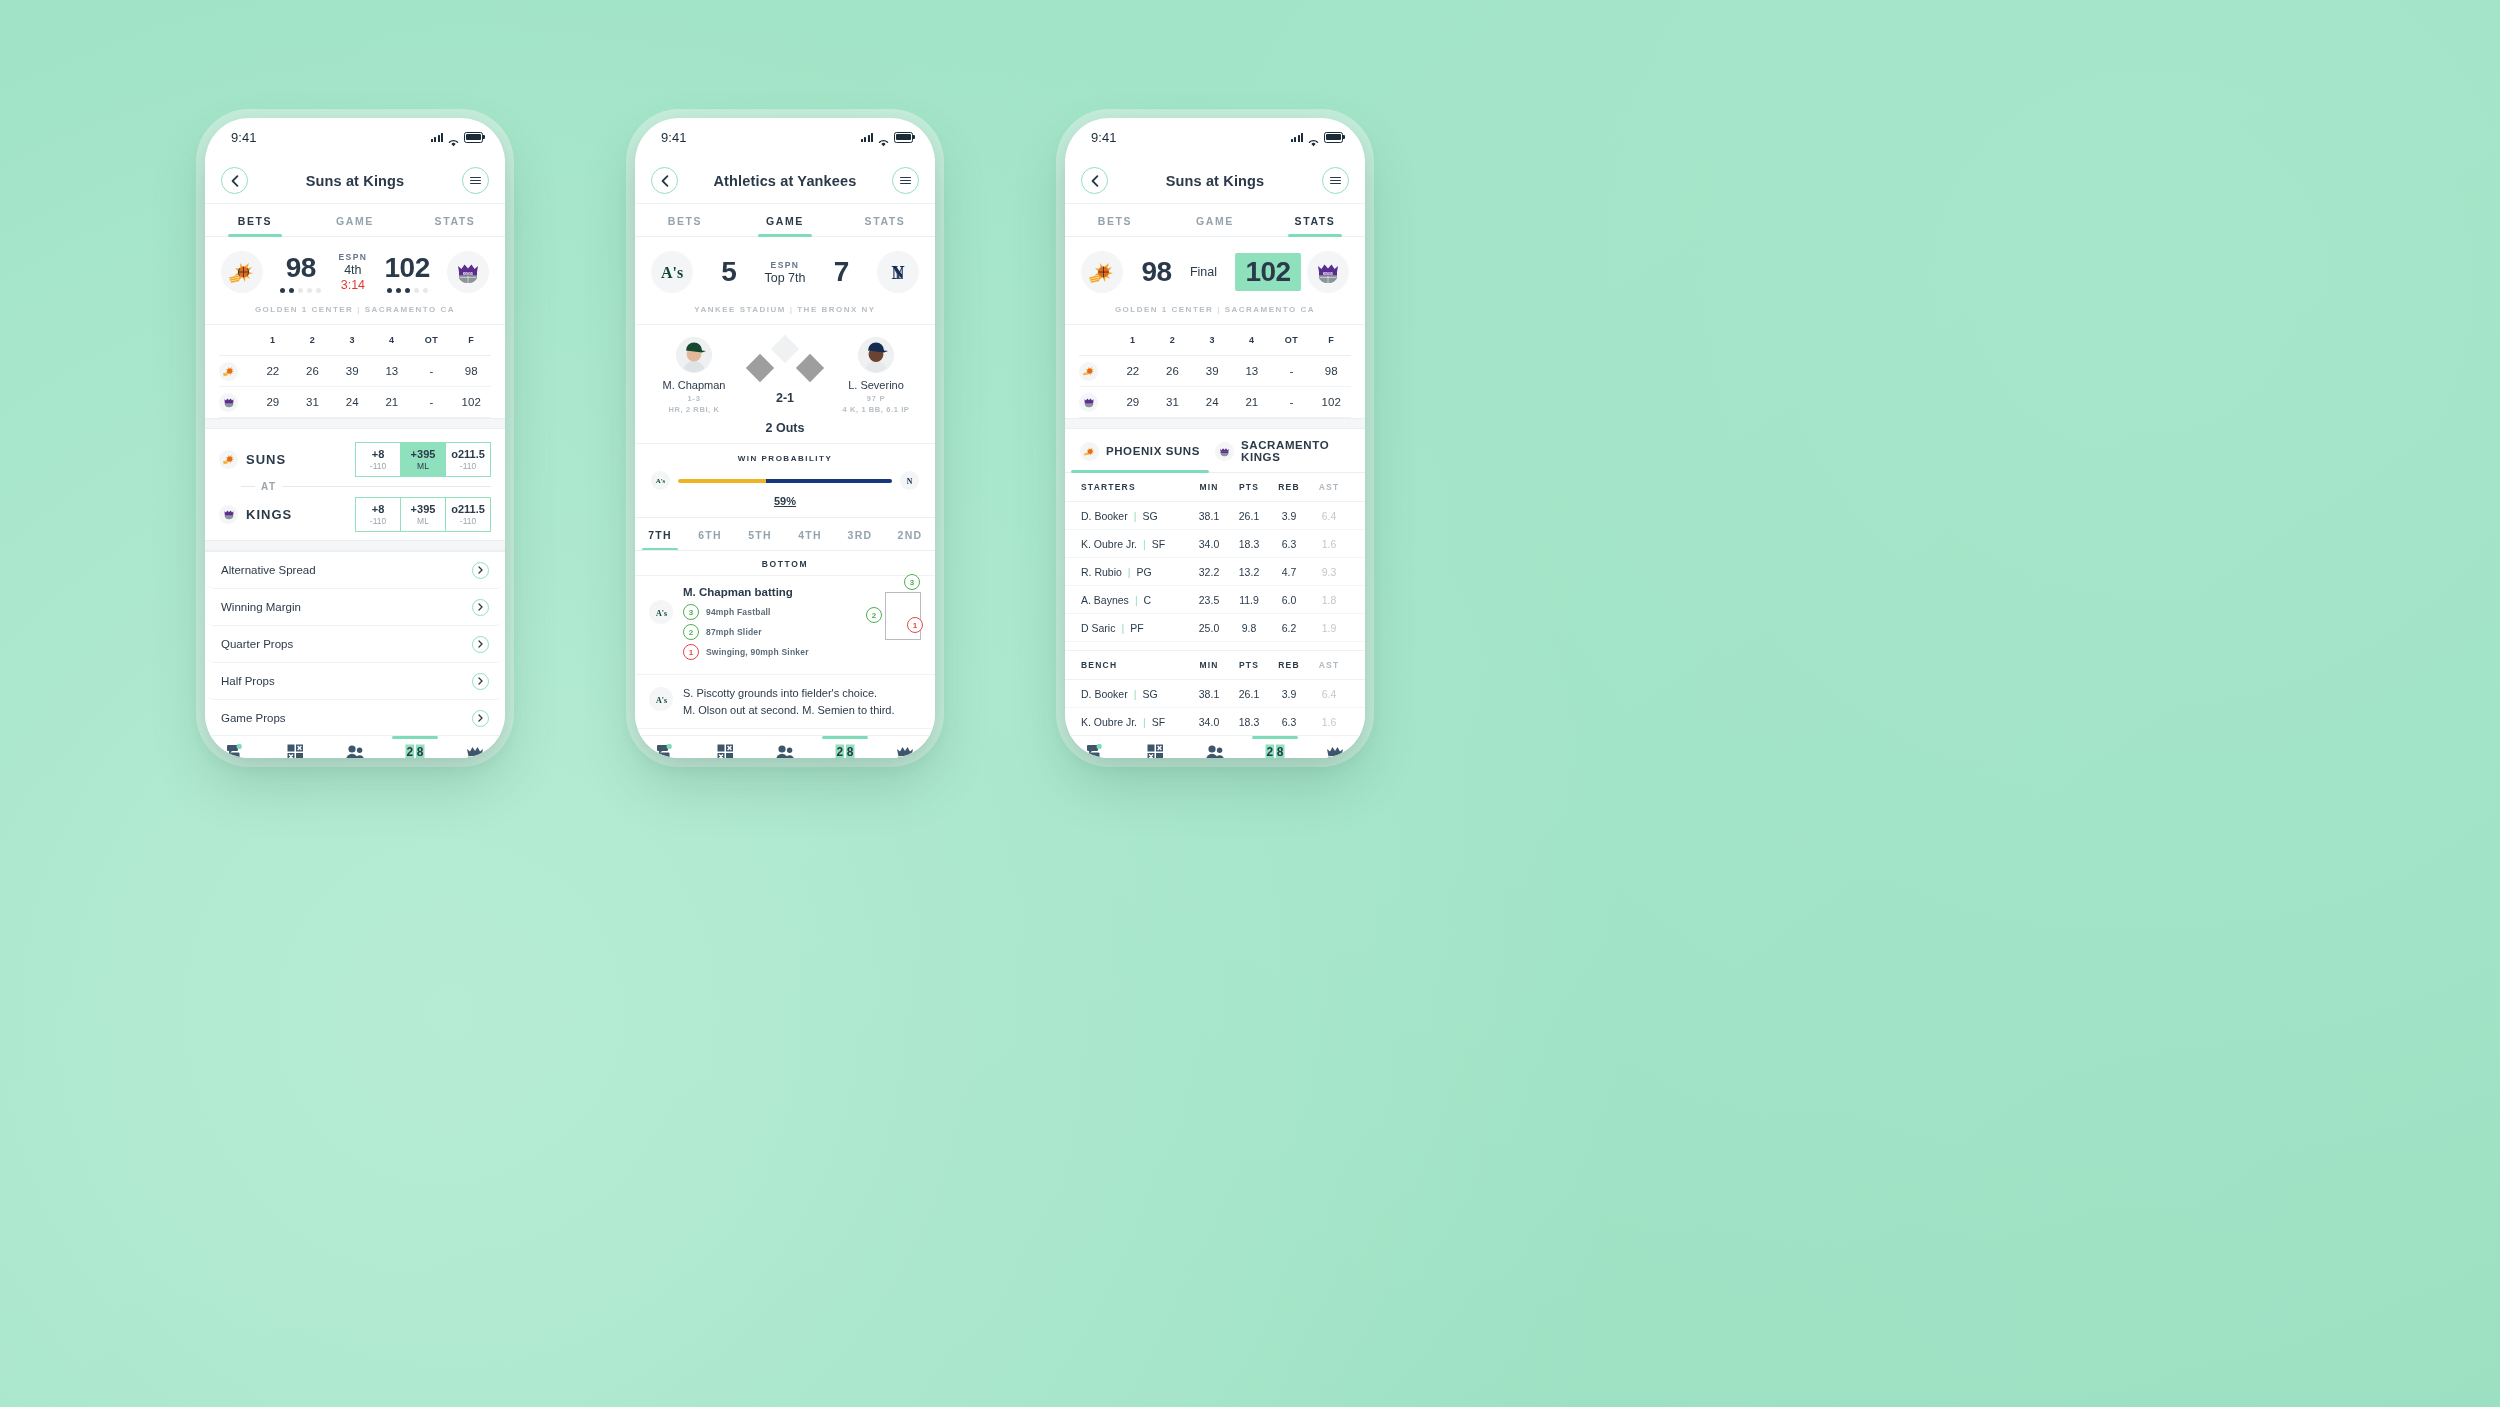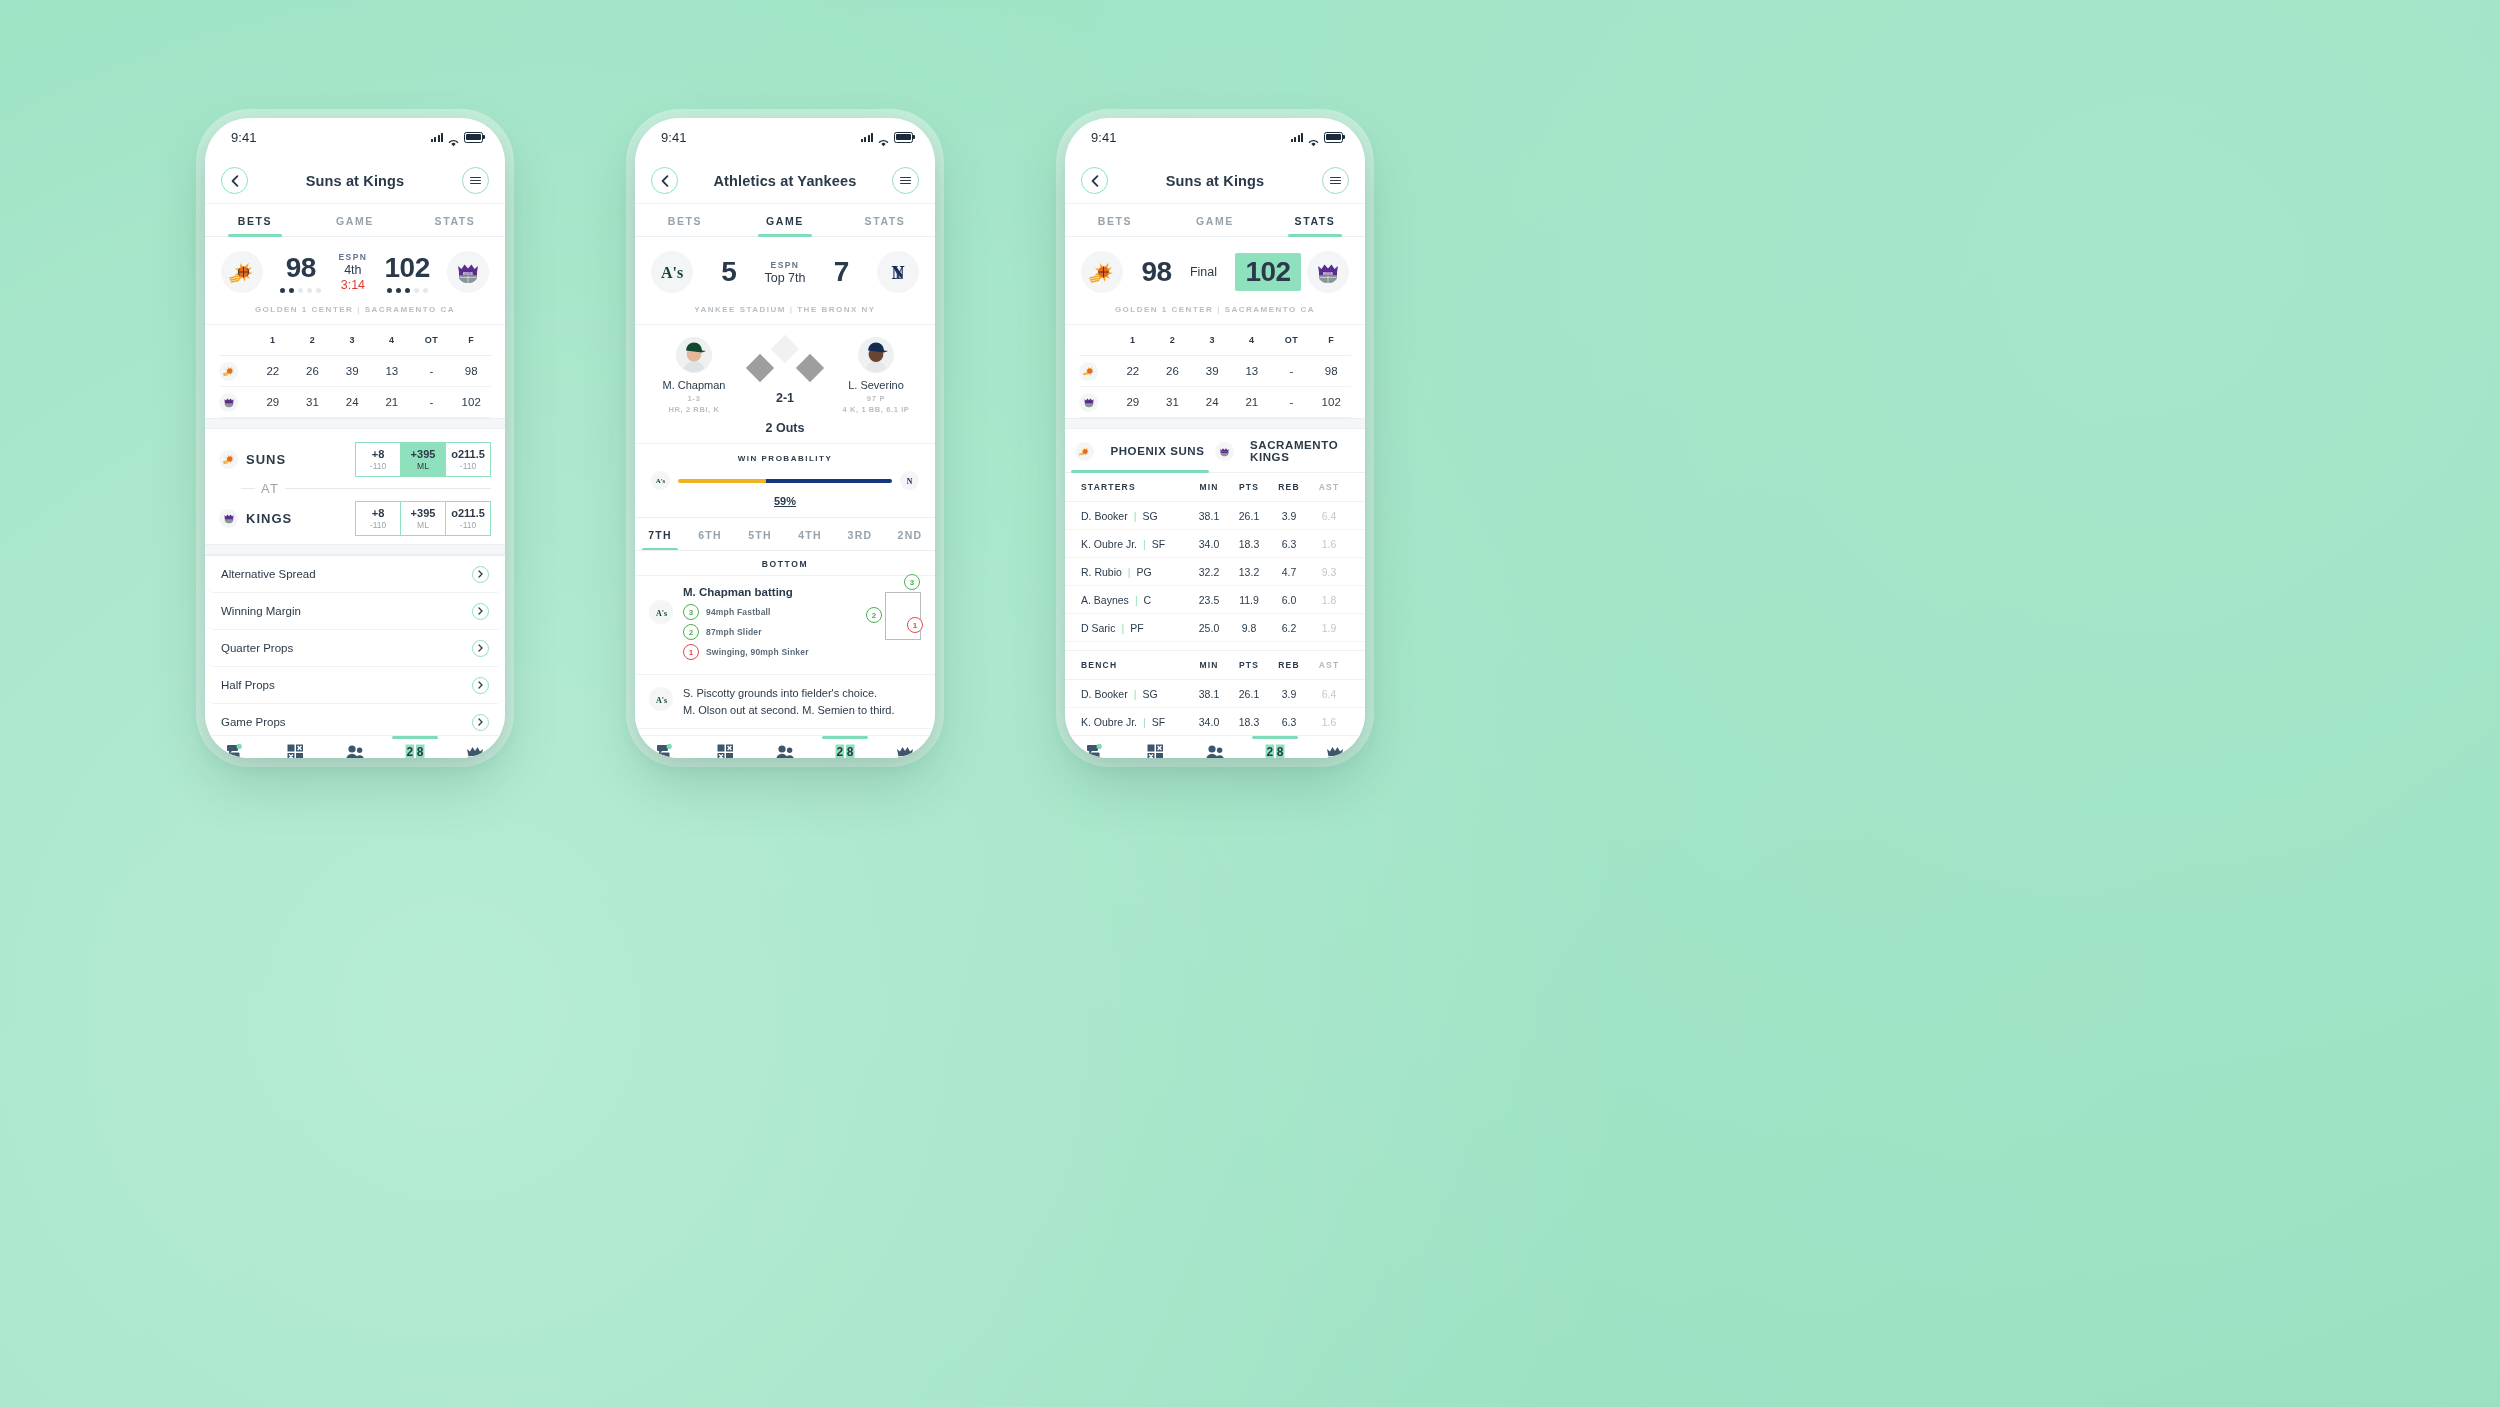--- a/index.html
+++ b/index.html
@@ -193,7 +193,7 @@
   .pbp-text{font-size:11px;color:#2b3a4a;line-height:1.5;}
   
   .teamtabs{display:flex;border-bottom:1px solid #eceff1;}
-  .tt{flex:1;display:flex;align-items:center;justify-content:center;gap:16px;padding:10px 0 9px;position:relative;cursor:pointer;}
+  .tt{flex:1;display:flex;align-items:center;justify-content:center;gap:7px;padding:10px 0 9px;position:relative;cursor:pointer;}
   .tt .nm{font-size:11.5px;font-weight:bold;letter-spacing:.6px;color:#2b3a4a;font-family:"Liberation Sans",sans-serif;}
   .tt.active:after{content:"";position:absolute;left:6px;right:6px;bottom:-1px;height:3px;background:#7fdcb8;border-radius:2px;}
   .st-head{display:flex;align-items:center;padding:0 16px;height:28px;border-bottom:1px solid #eef1f2;}

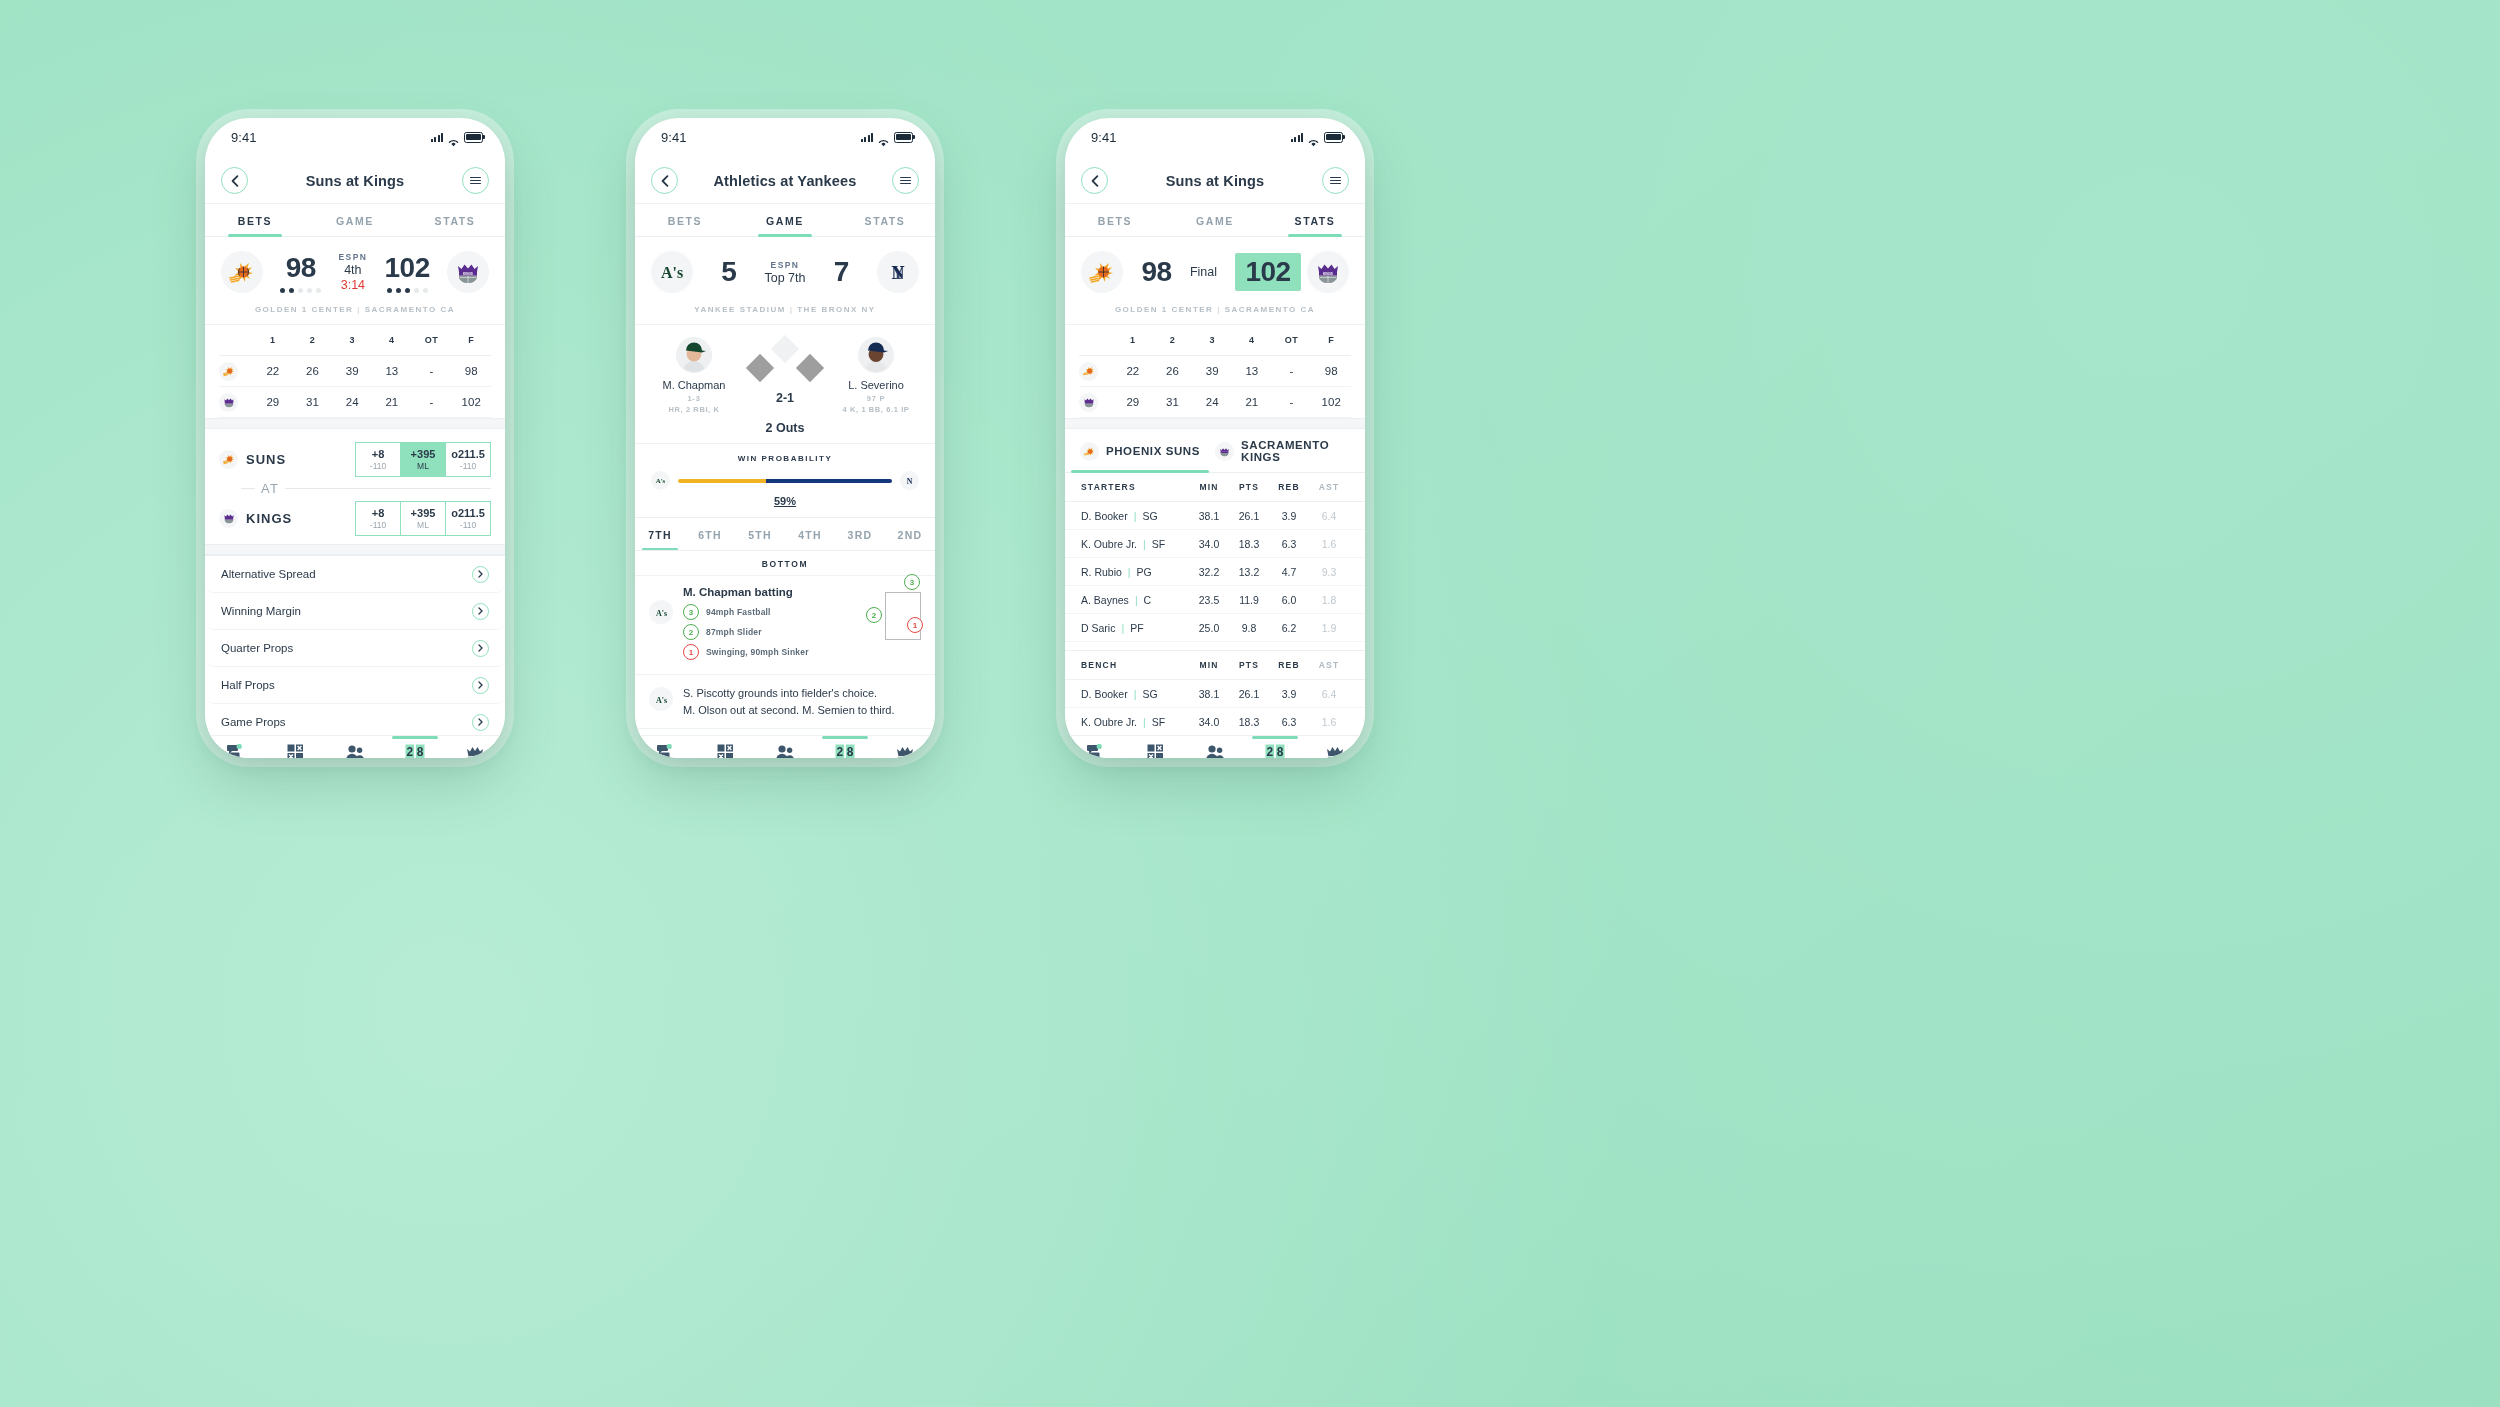--- a/index.html
+++ b/index.html
@@ -131,7 +131,7 @@
   .obox.on .s{color:#2b3a4a;}
   .atrow{display:flex;align-items:center;gap:6px;padding:0 0 0 22px;}
   .atrow .ln{flex:0 0 14px;height:1px;background:#e4e9ec;}
-  .atrow .txt{font-size:13px;letter-spacing:1.4px;color:#9aa6ae;font-weight:normal;}
+  .atrow .txt{font-size:10px;letter-spacing:1.4px;color:#9aa6ae;font-weight:bold;}
   .atrow .ln2{flex:1;height:1px;background:#e4e9ec;}
   
   .props{border-top:1px solid #eceff1;}

